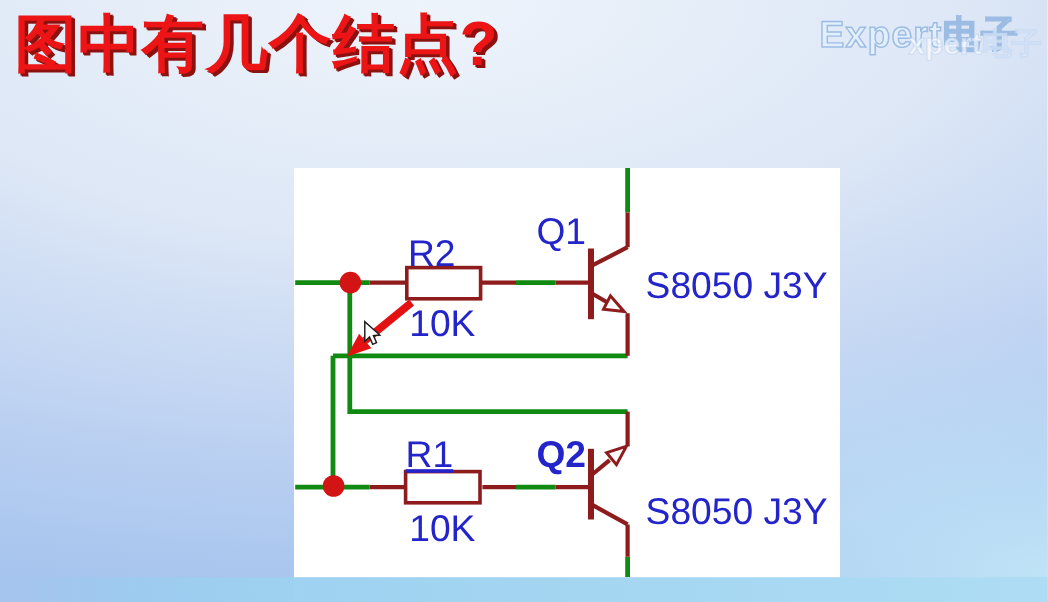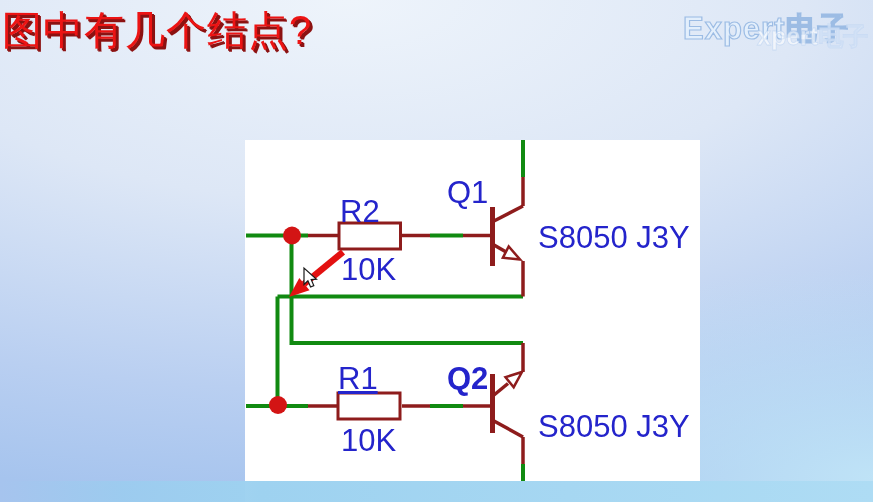--- a/index.html
+++ b/index.html
@@ -21,8 +21,8 @@
     background:linear-gradient(90deg, rgba(154,205,239,0) 0%, rgba(154,205,239,.8) 14%, #9ed2f0 30%, #aedcf4 100%);
   }
   .page-title{
-    position:absolute;left:2px;top:6px;margin:0;
-    font-size:40px;font-weight:400;letter-spacing:1px;line-height:1.2;
+    position:absolute;left:12px;top:6px;margin:0;
+    font-size:52px;font-weight:700;letter-spacing:1px;line-height:1.2;
     color:var(--title-color);
     text-shadow:2px 2px 0 var(--title-shadow), 3px 3px 0 var(--title-shadow);
     white-space:nowrap;

